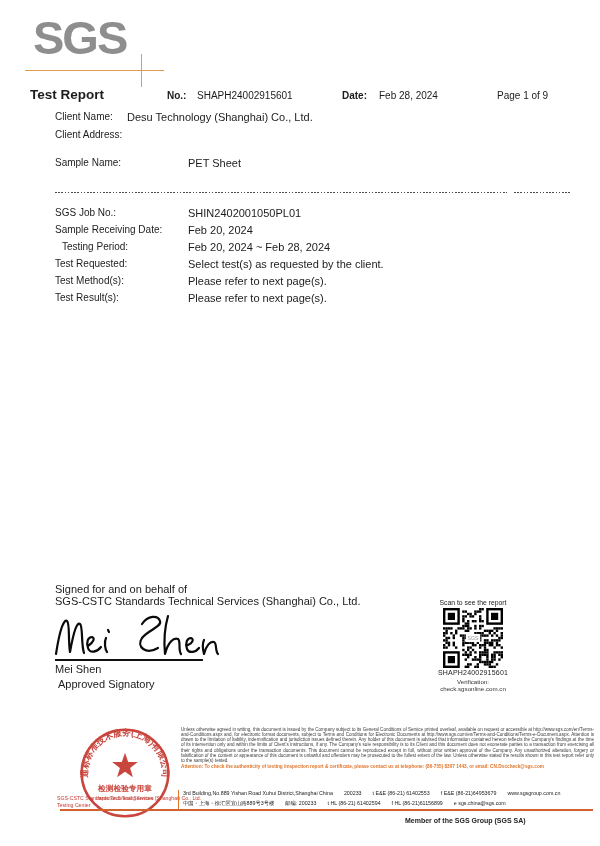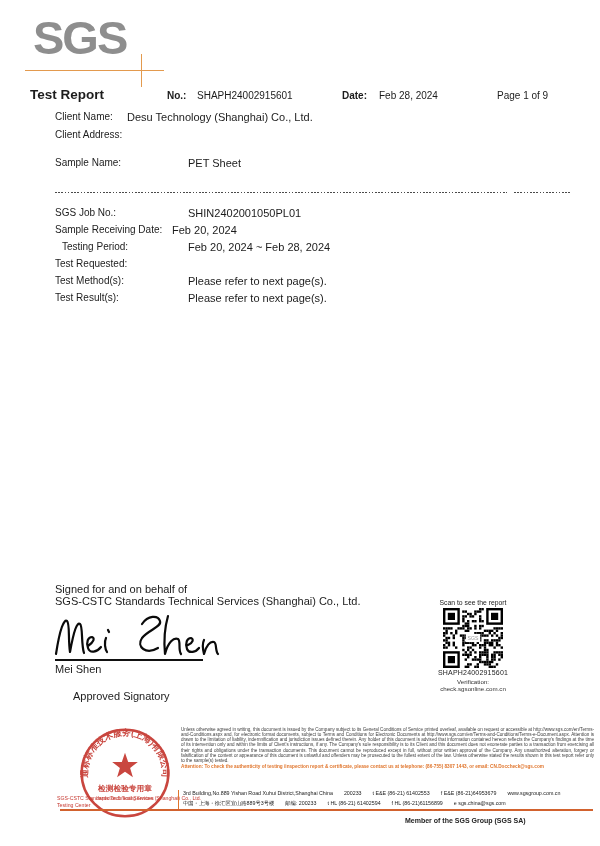--- a/index.html
+++ b/index.html
@@ -79,7 +79,7 @@
   <div class="abs lbl" style="left:55px; top:207px;">SGS Job No.:</div>
   <div class="abs val" style="left:188px; top:207px;">SHIN2402001050PL01</div>
   <div class="abs lbl" style="left:55px; top:224px;">Sample Receiving Date:</div>
-  <div class="abs val" style="left:172px; top:224px;text-align:right;">Feb 20, 2024</div>
+  <div class="abs val" style="left:188px; top:224px;text-align:right;">Feb 20, 2024</div>
   <div class="abs lbl" style="left:62px; top:241px;">Testing Period:</div>
   <div class="abs val" style="left:188px; top:241px;">Feb 20, 2024 ~ Feb 28, 2024</div>
   <div class="abs lbl" style="left:55px; top:258px;">Test Requested:</div>

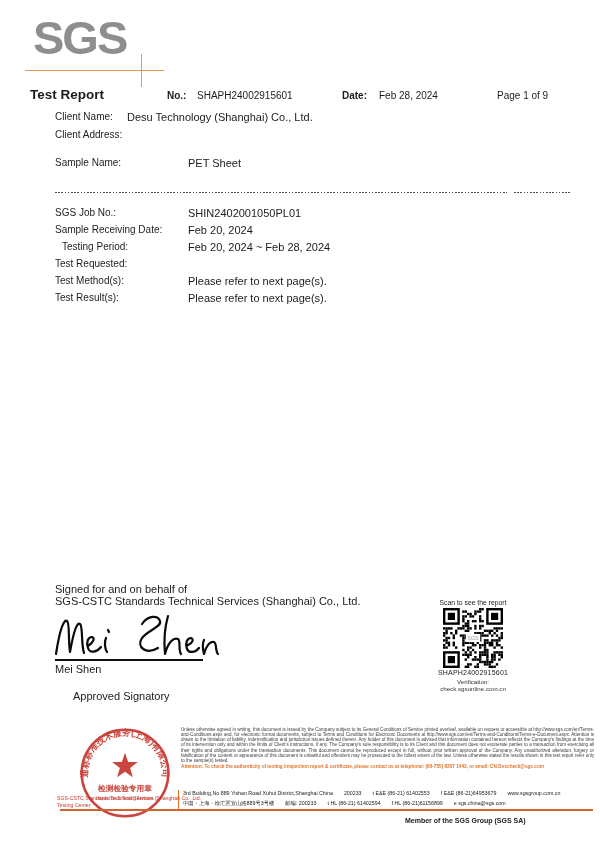--- a/index.html
+++ b/index.html
@@ -83,6 +83,7 @@
   <div class="abs lbl" style="left:62px; top:241px;">Testing Period:</div>
   <div class="abs val" style="left:188px; top:241px;">Feb 20, 2024 ~ Feb 28, 2024</div>
   <div class="abs lbl" style="left:55px; top:258px;">Test Requested:</div>
+  <div class="abs val" style="left:188px; top:258px;">Select test(s) as requested by the client.</div>
   <div class="abs lbl" style="left:55px; top:275px;text-align:center;">Test Method(s):</div>
   <div class="abs val" style="left:188px; top:275px;">Please refer to next page(s).</div>
   <div class="abs lbl" style="left:55px; top:292px;">Test Result(s):</div>

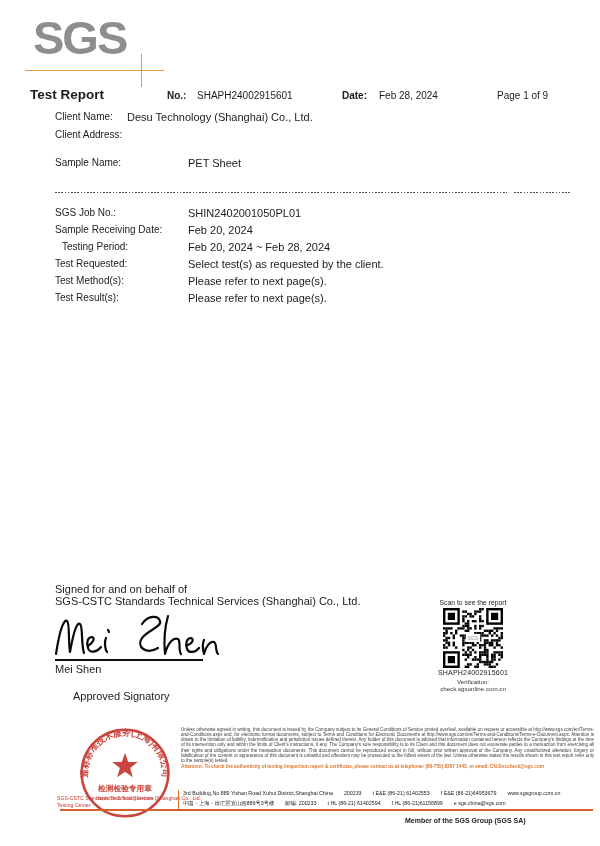--- a/index.html
+++ b/index.html
@@ -106,7 +106,7 @@
   </svg>
   <div class="abs sig-underline"></div>
   <div class="abs val" style="left:55px; top:663px;">Mei Shen</div>
-  <div class="abs val" style="left:73px; top:678px;margin-top:12px;">Approved Signatory</div>
+  <div class="abs val" style="left:58px; top:678px;">Approved Signatory</div>
 
   <div class="abs qr-block">
     <div class="qr-scan">Scan to see the report</div>

